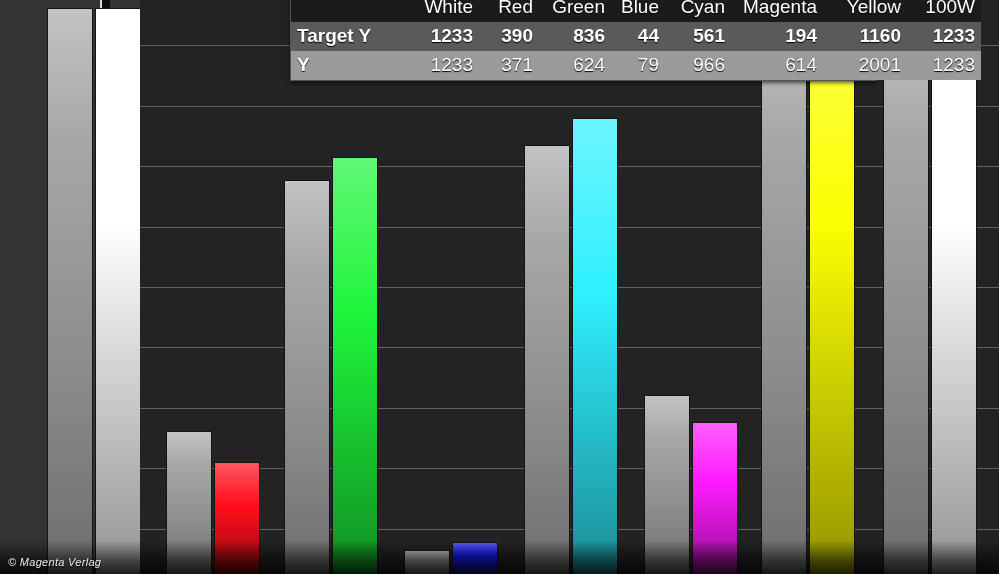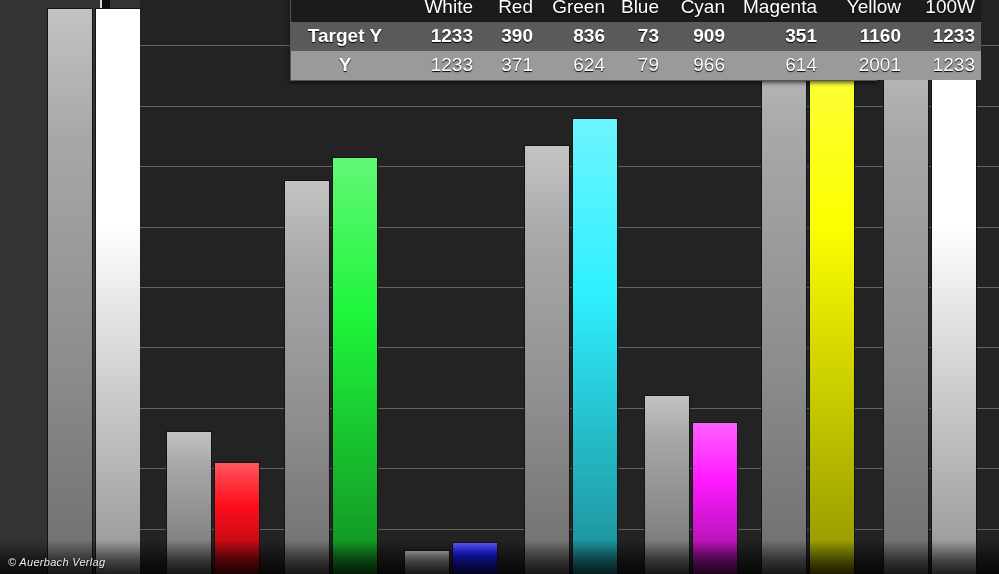--- a/index.html
+++ b/index.html
@@ -40,7 +40,7 @@
   th,td{font-size:19px;color:#ffffff;text-align:right;padding:3px 6px 4px 6px;
         white-space:nowrap;text-shadow:0 1px 1px #000;}
   thead th{background:#1b1b1b;font-weight:400;padding-top:18px;}
-  th.rowhdr,td.rowhdr{text-align:center;font-weight:bold;}
+  th.rowhdr,td.rowhdr{text-align:left;font-weight:bold;}
   tr.row-target td{background:#5a5a5a;font-weight:bold;}
   tr.row-meas  td{background:#9a9a9a;color:#ffffff;}
   tr.row-meas  td.rowhdr{font-weight:bold;}

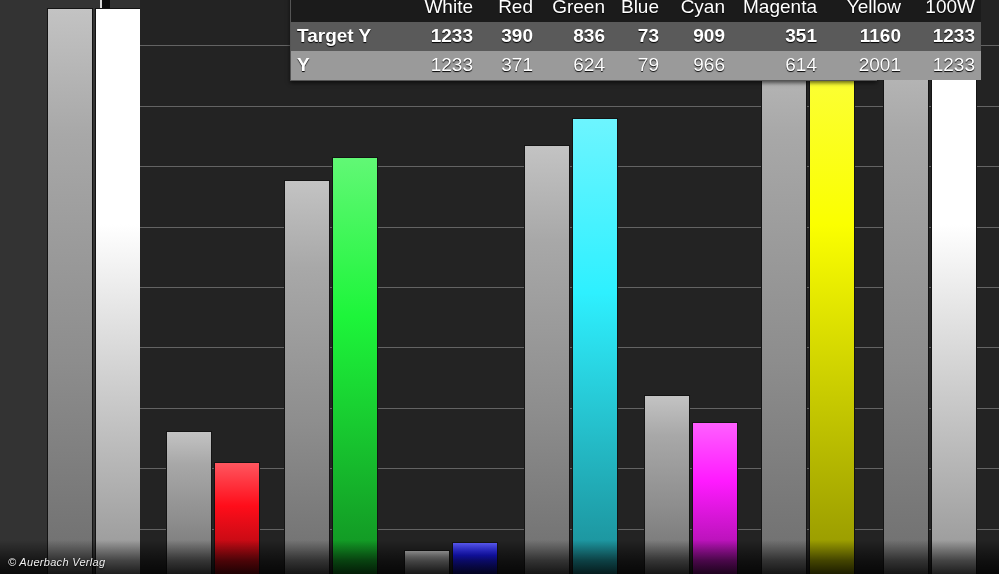--- a/index.html
+++ b/index.html
@@ -137,7 +137,7 @@
               <td>1233</td>
               <td>390</td>
               <td>836</td>
-              <td>73</td>
+              <td>44</td>
               <td>909</td>
               <td>351</td>
               <td>1160</td>

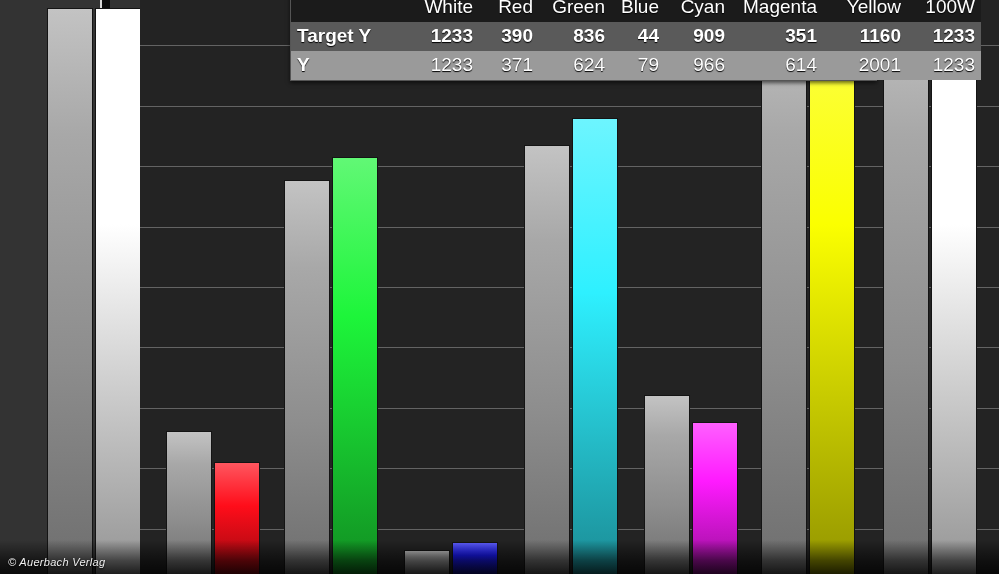--- a/index.html
+++ b/index.html
@@ -138,7 +138,7 @@
               <td>390</td>
               <td>836</td>
               <td>44</td>
-              <td>909</td>
+              <td>561</td>
               <td>351</td>
               <td>1160</td>
               <td>1233</td>

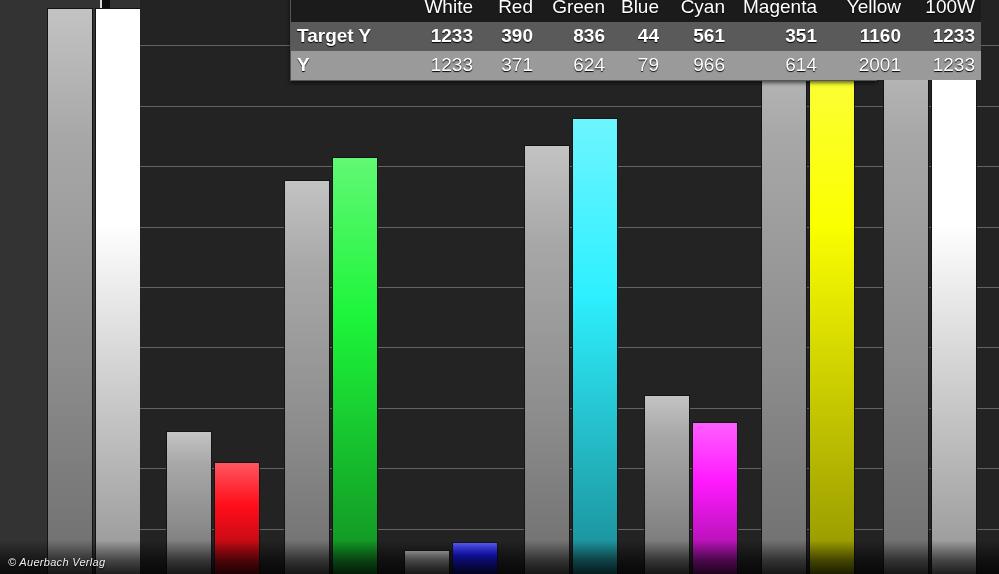--- a/index.html
+++ b/index.html
@@ -139,7 +139,7 @@
               <td>836</td>
               <td>44</td>
               <td>561</td>
-              <td>351</td>
+              <td>194</td>
               <td>1160</td>
               <td>1233</td>
             </tr>

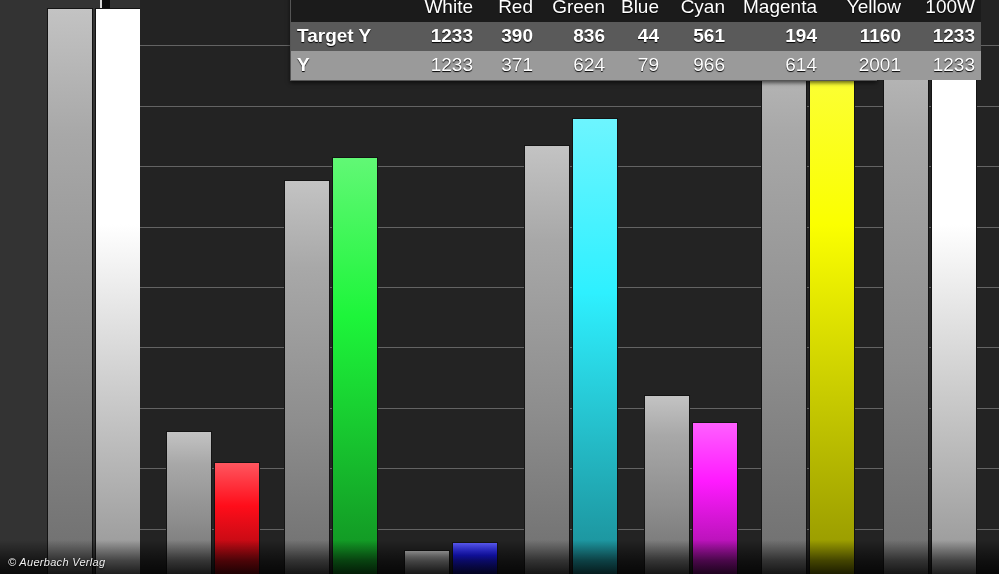--- a/index.html
+++ b/index.html
@@ -160,7 +160,7 @@
   </div>
 
   <div id="bottom-fade"></div>
-  <div id="copyright">© Auerbach Verlag</div>
+  <div id="copyright">© Magenta Verlag</div>
 </div>
 
 </body></html>

